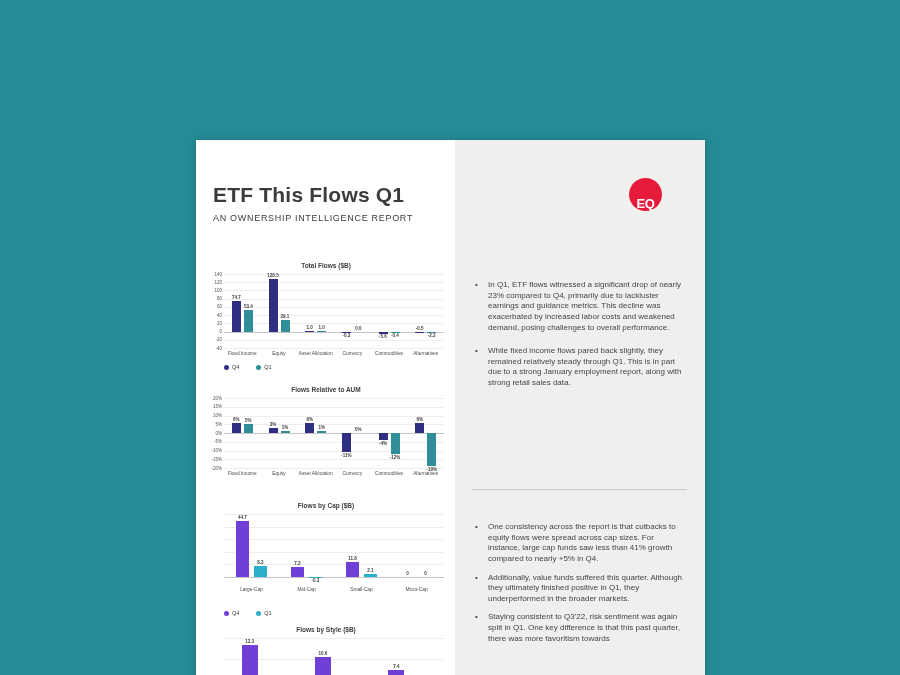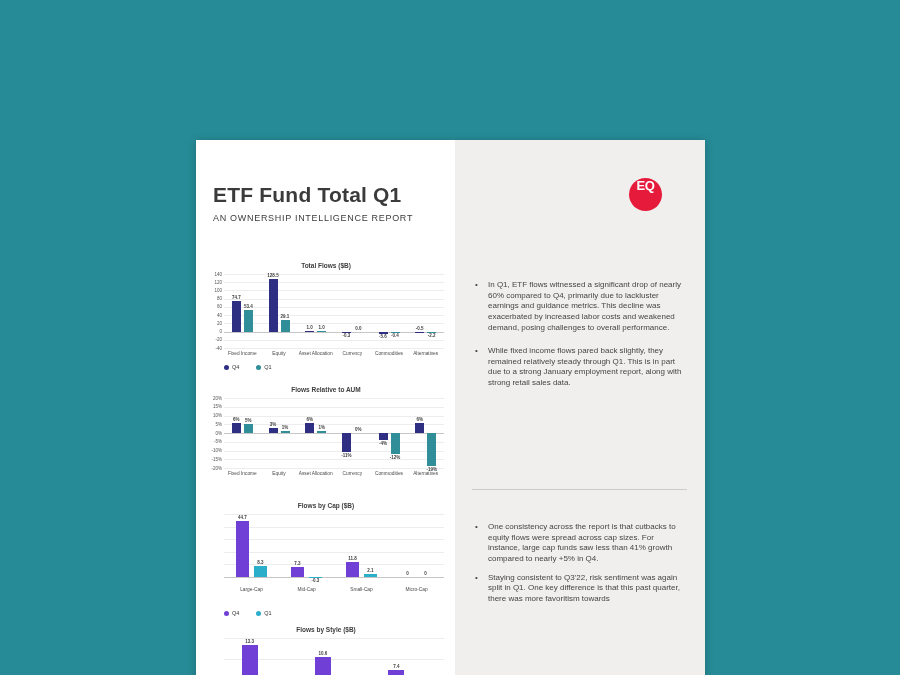--- a/index.html
+++ b/index.html
@@ -51,7 +51,7 @@
   <div class="page">
 
     <div class="left-panel">
-      <div class="title">ETF Fund Total Q1</div>
+      <div class="title">ETF This Flows Q1</div>
       <div class="subtitle">AN OWNERSHIP INTELLIGENCE REPORT</div>
       <div id="charts">
           <div class="chart" style="top: 122px;">

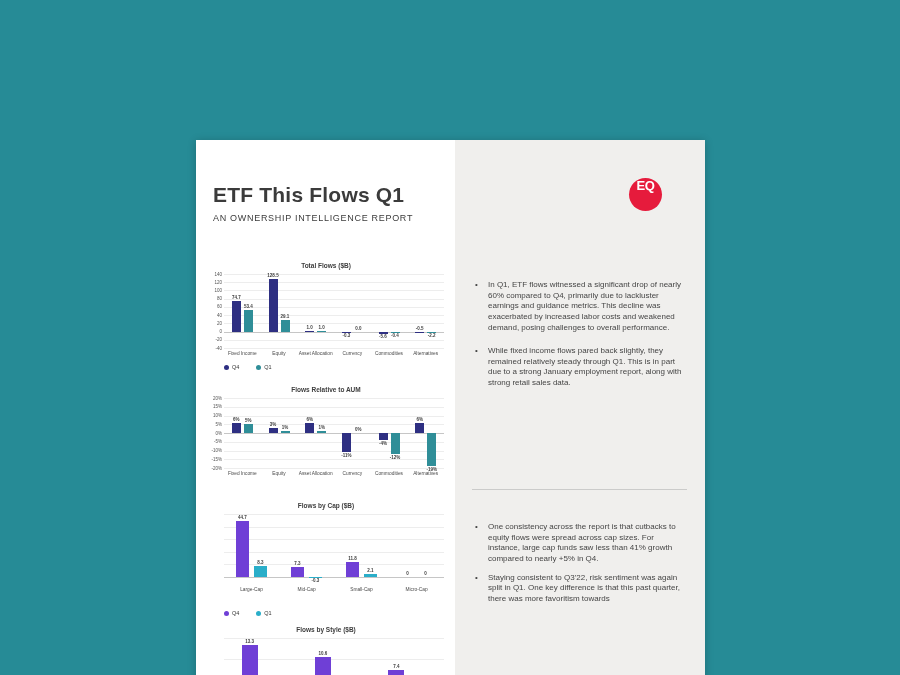--- a/index.html
+++ b/index.html
@@ -33,7 +33,7 @@
 
   
   .logo { position:absolute; left:174px; top:38px; width:33px; height:33px; border-radius:50%;
-          background:#e61b3c; color:#ffffff; display:flex; align-items:flex-start; justify-content:center;
+          background:#e61b3c; color:#ffffff; display:flex; align-items:flex-end; justify-content:center;
           font-size:13px; font-weight:bold; letter-spacing:-0.5px; }
   .notes { position:absolute; left:17px; width:214px; list-style:none; }
   .notes li { position:relative; padding-left:16px; font-size:8px; line-height:1.33; color:#454545; }

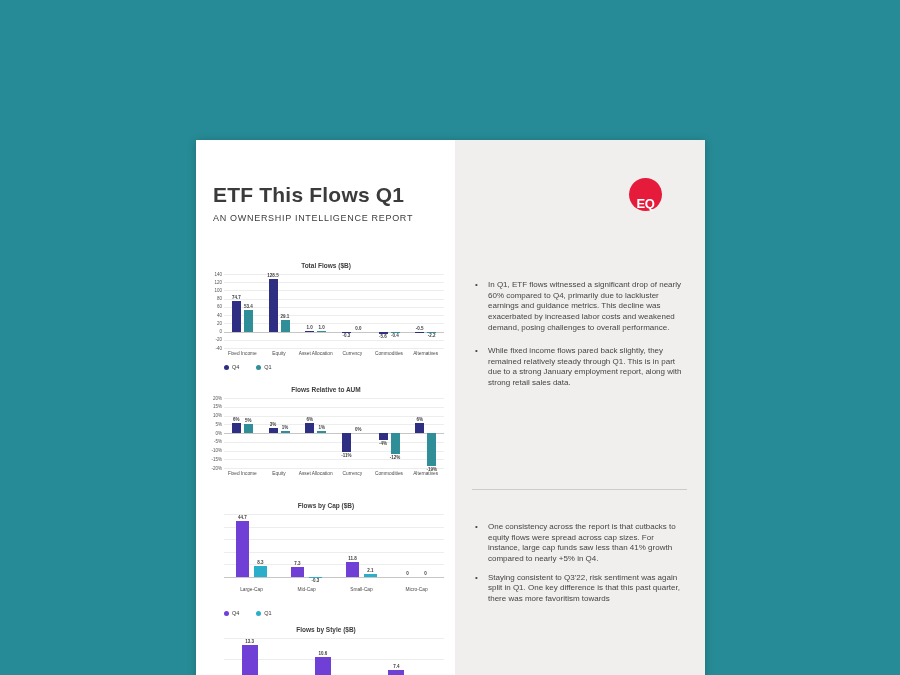--- a/index.html
+++ b/index.html
@@ -230,7 +230,7 @@
         <span>EQ</span>
       </div>
       <ul class="notes notes-top" id="notes-top">
-          <li>In Q1, ETF flows witnessed a significant drop of nearly 60% compared to Q4, primarily due to lackluster earnings and guidance metrics. This decline was exacerbated by increased labor costs and weakened demand, posing challenges to overall performance.</li>
+          <li>In Q1, ETF flows witnessed a significant drop of nearly 23% compared to Q4, primarily due to lackluster earnings and guidance metrics. This decline was exacerbated by increased labor costs and weakened demand, posing challenges to overall performance.</li>
           <li>While fixed income flows pared back slightly, they remained relatively steady through Q1. This is in part due to a strong January employment report, along with strong retail sales data.</li>
         </ul>
       <div class="divider"></div>

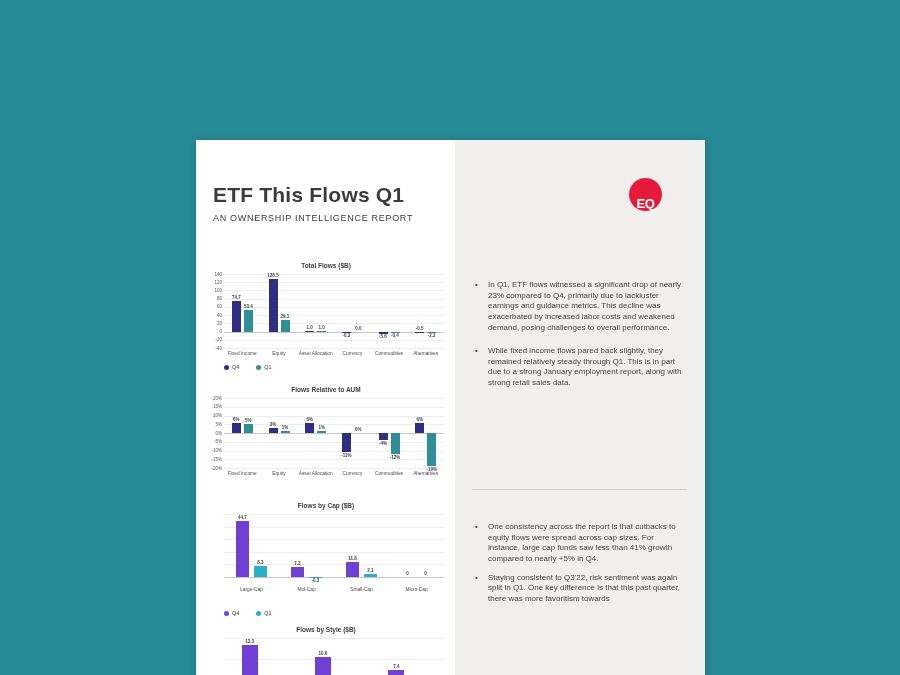--- a/index.html
+++ b/index.html
@@ -236,6 +236,7 @@
       <div class="divider"></div>
       <ul class="notes notes-bottom" id="notes-bottom">
           <li>One consistency across the report is that cutbacks to equity flows were spread across cap sizes. For instance, large cap funds saw less than 41% growth compared to nearly +5% in Q4.</li>
+          <li>Additionally, value funds suffered this quarter. Although they ultimately finished positive in Q1, they underperformed in the broader markets.</li>
           <li>Staying consistent to Q3'22, risk sentiment was again split in Q1. One key difference is that this past quarter, there was more favoritism towards</li>
         </ul>
     </div>

